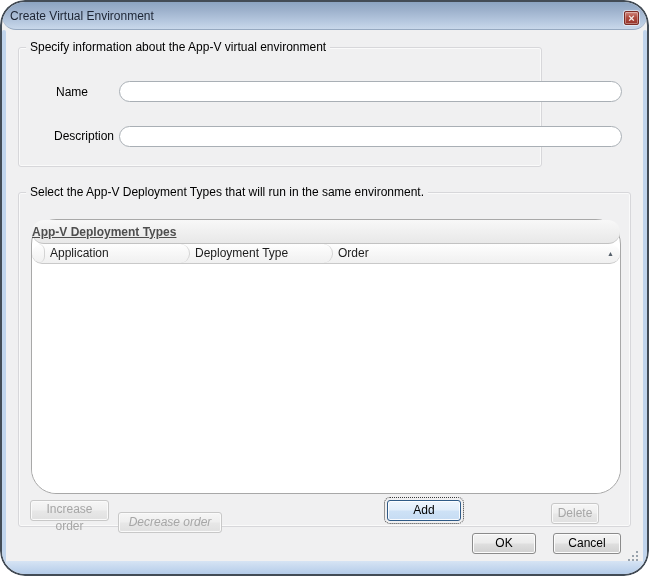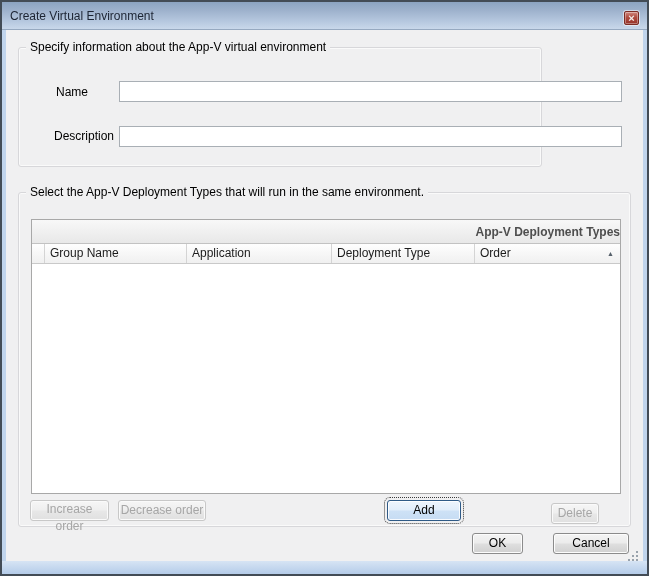--- a/index.html
+++ b/index.html
@@ -2,7 +2,7 @@
 <html><head>
 <meta charset="utf-8">
 <style>
-  * { margin:0; padding:0; box-sizing:border-box; }
+  * { margin:0; padding:0; box-sizing:border-box;border-radius:25px; }
   body { background:#ffffff; font-family:"Liberation Sans", sans-serif; }
 
   .window {

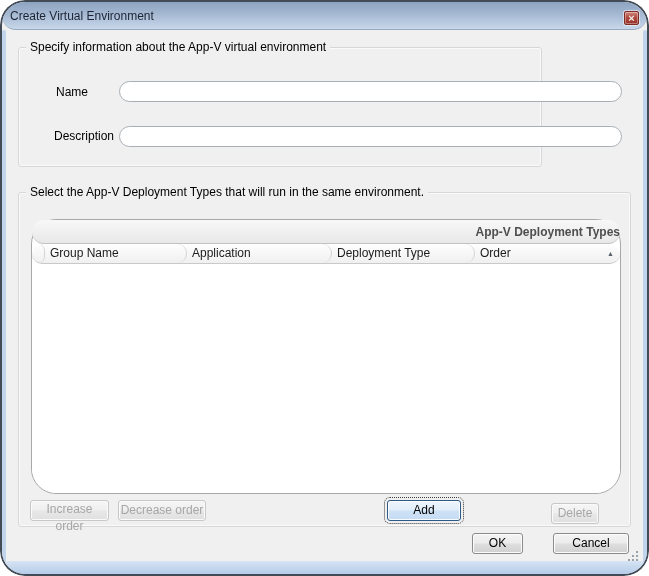--- a/index.html
+++ b/index.html
@@ -60,8 +60,8 @@
     border:1px solid #a8a8a8; background:#fff; display:flex; flex-direction:column;
   }
   .dt-title {
-    height:24px; line-height:24px; text-align:right; font-weight:bold; color:#4e4e4e;
-    background:linear-gradient(#f8f8f8, #e8e8e8); border-bottom:1px solid #c2c2c2;
+    height:24px; line-height:24px; text-align:left; font-weight:bold; color:#4e4e4e;
+    background:linear-gradient(#f8f8f8, #e8e8e8); border-bottom:1px solid #c2c2c2;text-decoration:underline;
   }
   .dt-header {
     display:flex; height:20px; border-bottom:1px solid #c9c9c9;

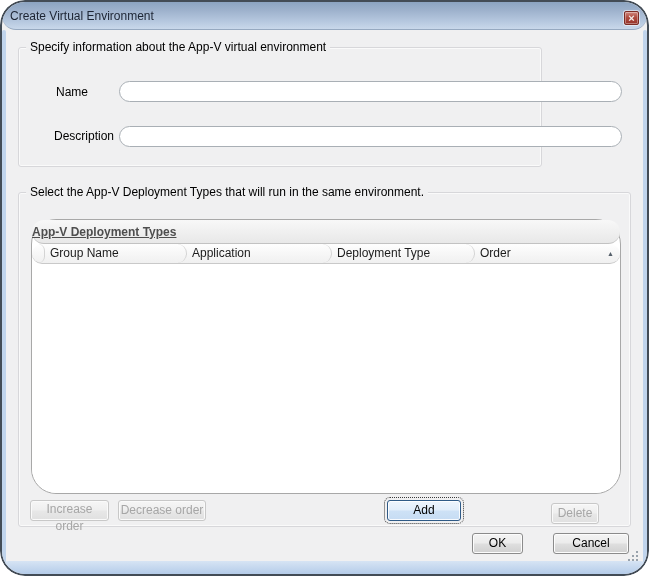--- a/index.html
+++ b/index.html
@@ -143,7 +143,6 @@
       <div class="dt-title">App-V Deployment Types</div>
       <div class="dt-header">
         <div class="th th-sel"></div>
-        <div class="th th-grp">Group Name</div>
         <div class="th th-app">Application</div>
         <div class="th th-dep">Deployment Type</div>
         <div class="th th-ord">

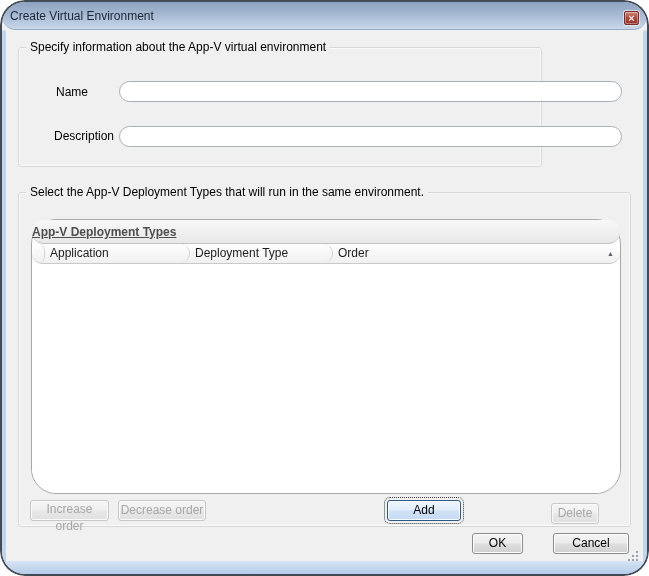--- a/index.html
+++ b/index.html
@@ -103,7 +103,7 @@
     outline:1px dotted #3a3a3a; outline-offset:2px;
   }
   .btn-increase { left:11px;  top:307px; width:79px; }
-  .btn-decrease { left:99px;  top:307px; width:88px; }
+  .btn-decrease { left:99px;  top:319px; width:104px;font-style:italic; }
   .btn-add      { left:368px; top:307px; width:74px; }
   .btn-edit     { left:450px; top:307px; width:72px; }
   .btn-delete   { left:532px; top:310px; width:48px; }

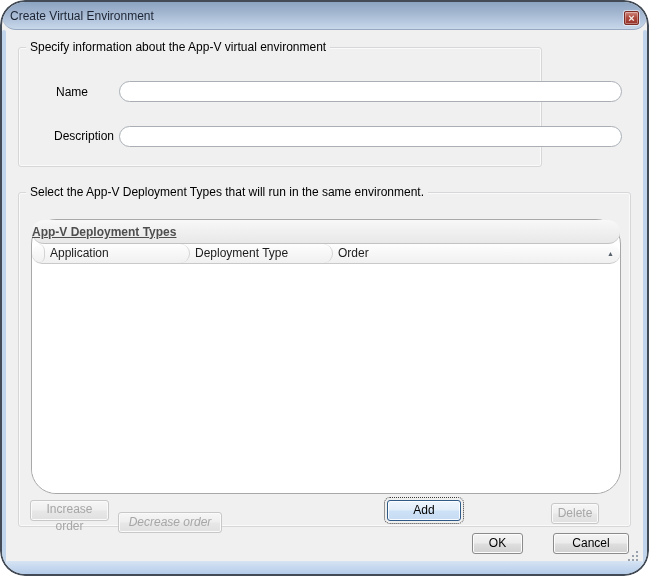--- a/index.html
+++ b/index.html
@@ -107,7 +107,7 @@
   .btn-add      { left:368px; top:307px; width:74px; }
   .btn-edit     { left:450px; top:307px; width:72px; }
   .btn-delete   { left:532px; top:310px; width:48px; }
-  .btn-ok       { left:470px; top:531px; width:51px; }
+  .btn-ok       { left:470px; top:531px; width:64px; }
   .btn-cancel   { left:551px; top:531px; width:76px; }
 
   

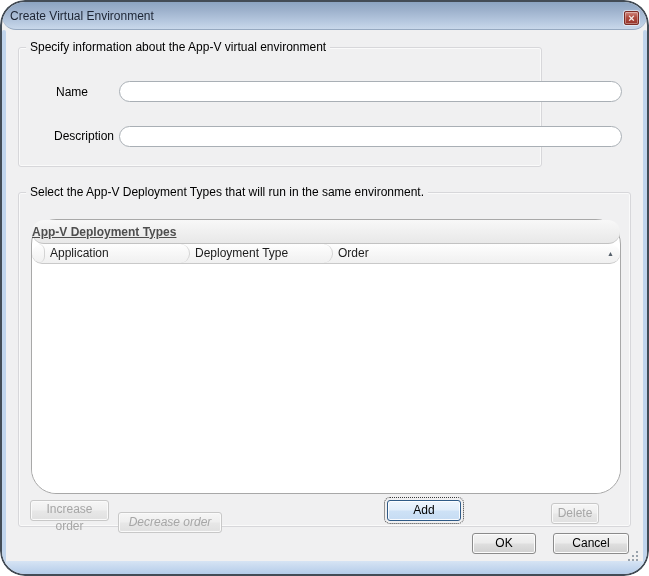--- a/index.html
+++ b/index.html
@@ -108,7 +108,7 @@
   .btn-edit     { left:450px; top:307px; width:72px; }
   .btn-delete   { left:532px; top:310px; width:48px; }
   .btn-ok       { left:470px; top:531px; width:64px; }
-  .btn-cancel   { left:551px; top:531px; width:76px; }
+  .btn-cancel   { left:551px; top:531px; width:68px; }
 
   
   .resize-grip { position:absolute; left:626px; top:549px; width:12px; height:12px; }

